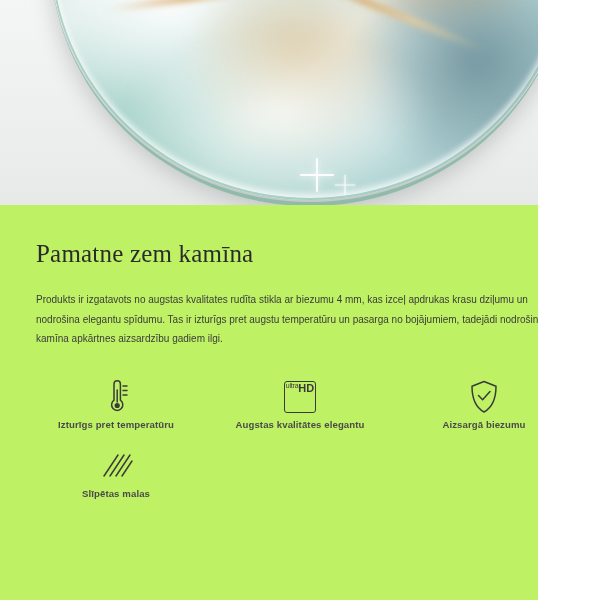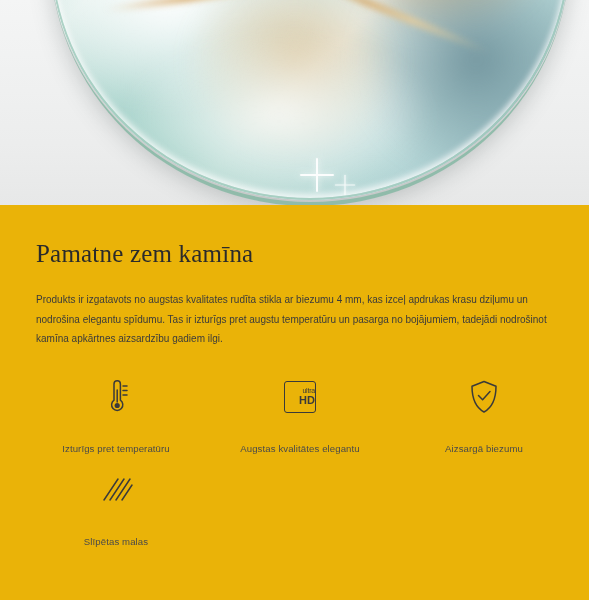--- a/index.html
+++ b/index.html
@@ -15,9 +15,9 @@
   }
   .page {
     position: relative;
-    width: 589px;
+    width: 538px;
     height: 600px;
-    background: #eab308;
+    background: #bef264;
     overflow: hidden;
   }
 

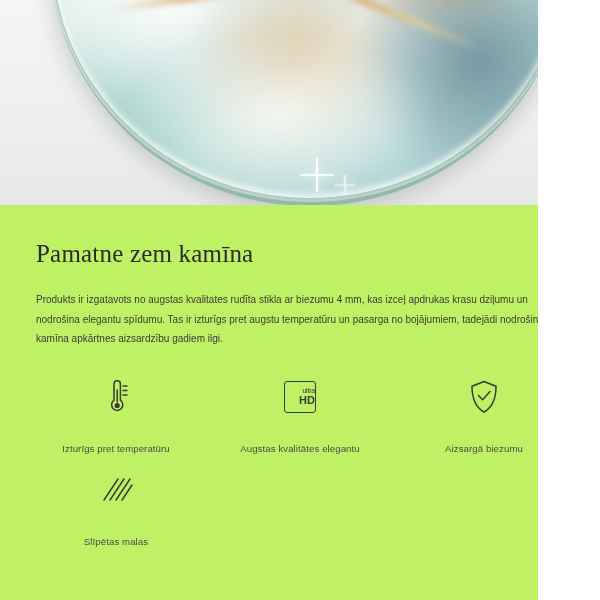--- a/index.html
+++ b/index.html
@@ -191,8 +191,8 @@
     border: 1.6px solid #3a3a3a;
     border-radius: 3px;
     display: flex;
-    flex-direction: column;
-    align-items: flex-end;
+    flex-direction: row;
+    align-items: flex-start;
     justify-content: center;
     line-height: 1;
   }

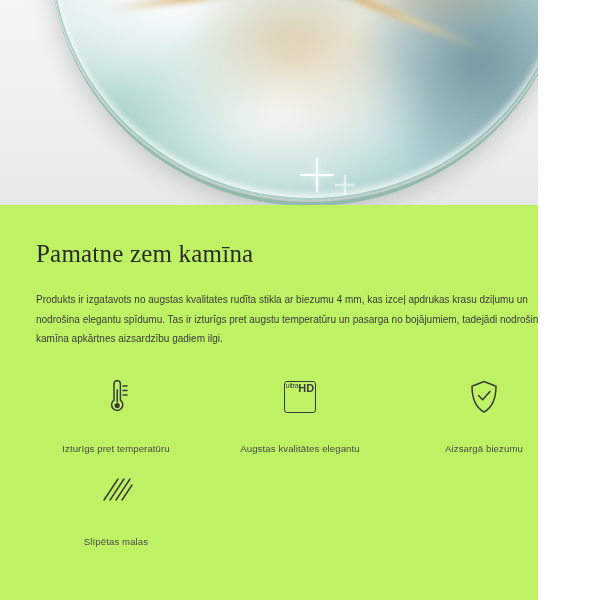--- a/index.html
+++ b/index.html
@@ -179,11 +179,12 @@
     color: #3a3a3a;
   }
   .feature-label {
-    margin-top: 24px;
+    margin-top: 0;
     font-size: 9.6px;
     color: #4a4a4a;
     text-align: center;
     letter-spacing: 0.1px;
+    font-weight: bold;
   }
   .hd-box {
     width: 30px;

